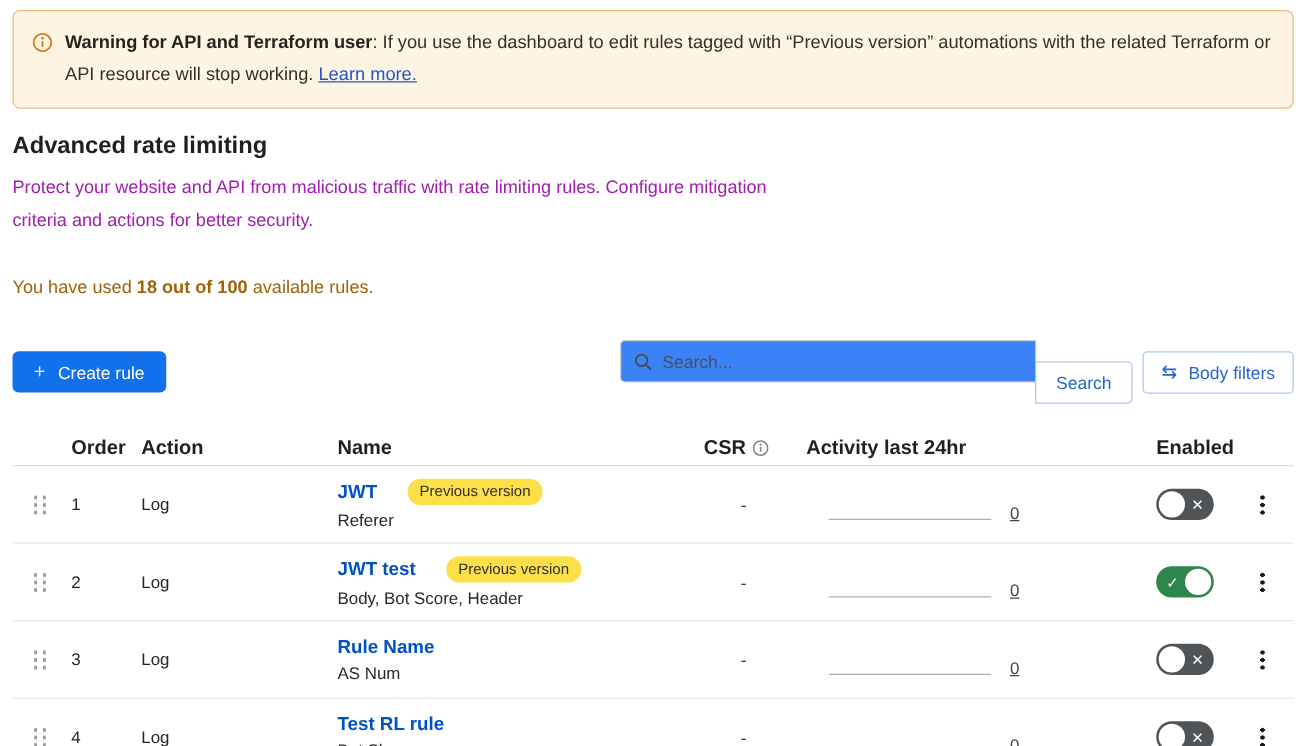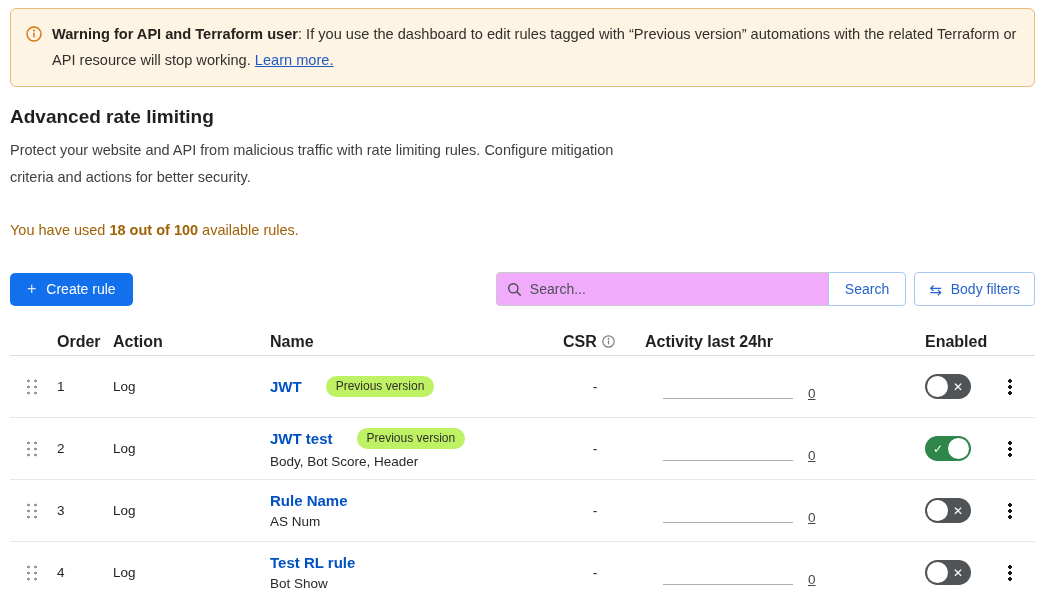--- a/index.html
+++ b/index.html
@@ -46,7 +46,7 @@
     font-size: 14.5px;
     line-height: 27px;
     max-width: 630px;
-    color: #404040;
+    color: #a21caf;
   }
   .usage {
     margin-top: 31px;

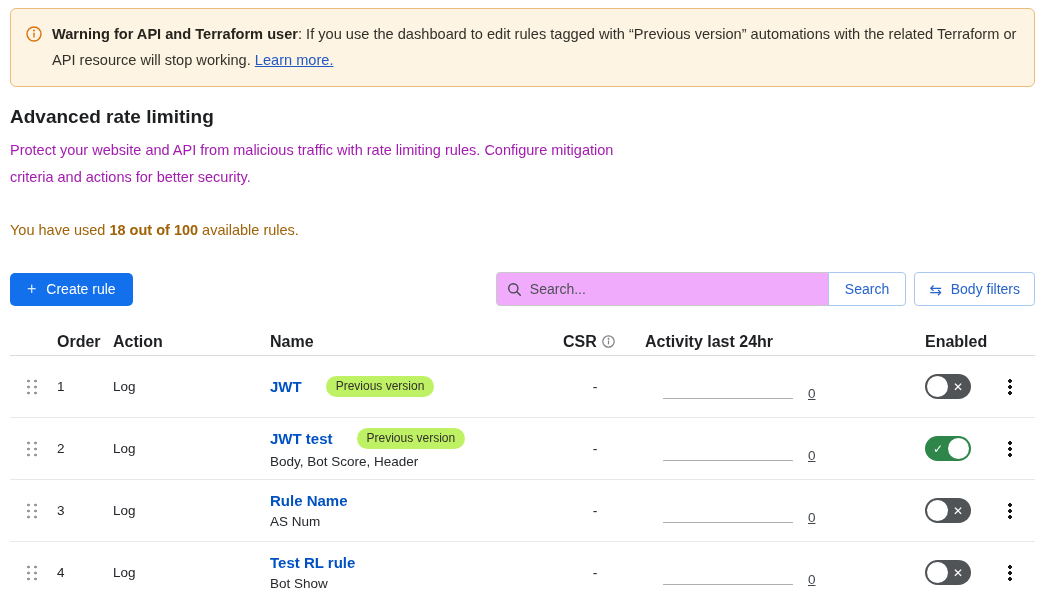--- a/index.html
+++ b/index.html
@@ -87,7 +87,7 @@
     height: 34px;
     border: 1px solid #c9c9c9;
     border-radius: 4px 0 0 4px;
-    background: #f0abfc;
+    background: #3b82f6;
     padding-left: 10px;
   }
   .search-box input {

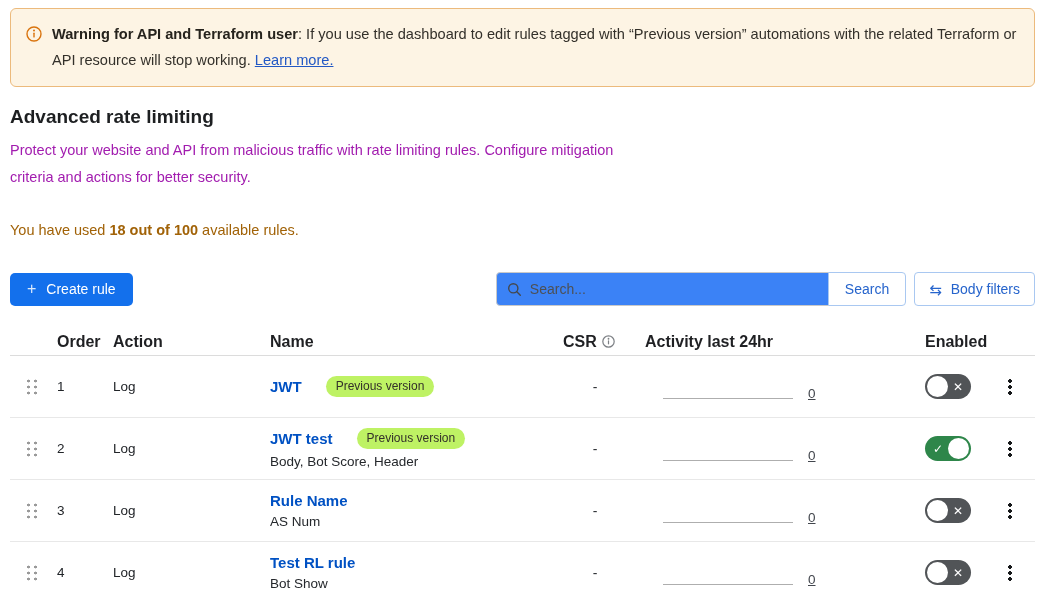--- a/index.html
+++ b/index.html
@@ -107,6 +107,7 @@
     font-size: 14px;
     font-family: inherit;
     cursor: pointer;
+    margin-top: 17px;
   }
   .btn-filters {
     display: flex;

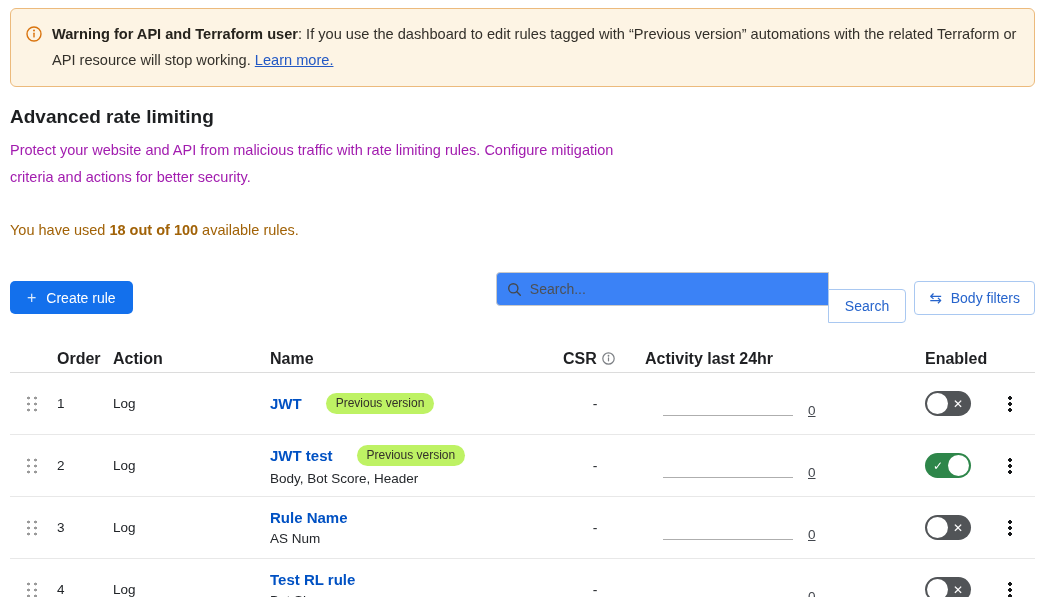--- a/index.html
+++ b/index.html
@@ -167,7 +167,7 @@
     cursor: pointer;
   }
   .badge {
-    background: #bef264;
+    background: #fde047;
     color: #33302a;
     font-size: 12px;
     padding: 3px 10px 4px 10px;

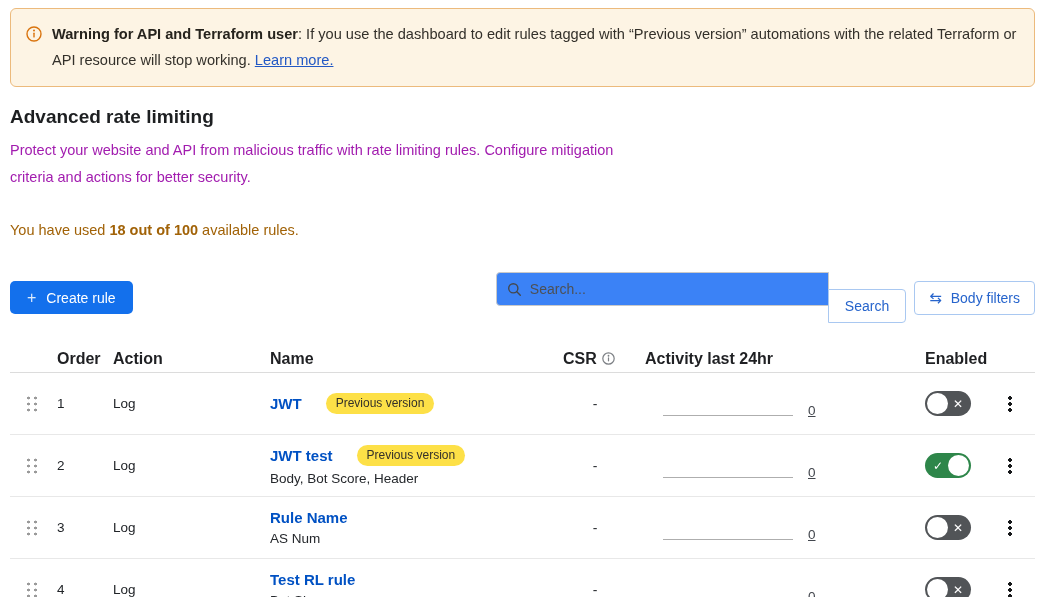--- a/index.html
+++ b/index.html
@@ -301,6 +301,7 @@
         <a class="rule-link">JWT</a>
         <span class="badge">Previous version</span>
       </div>
+      <div class="criteria">Referer</div>
     </div>
     <div class="cell-csr">-</div>
     <div class="cell-activity">

